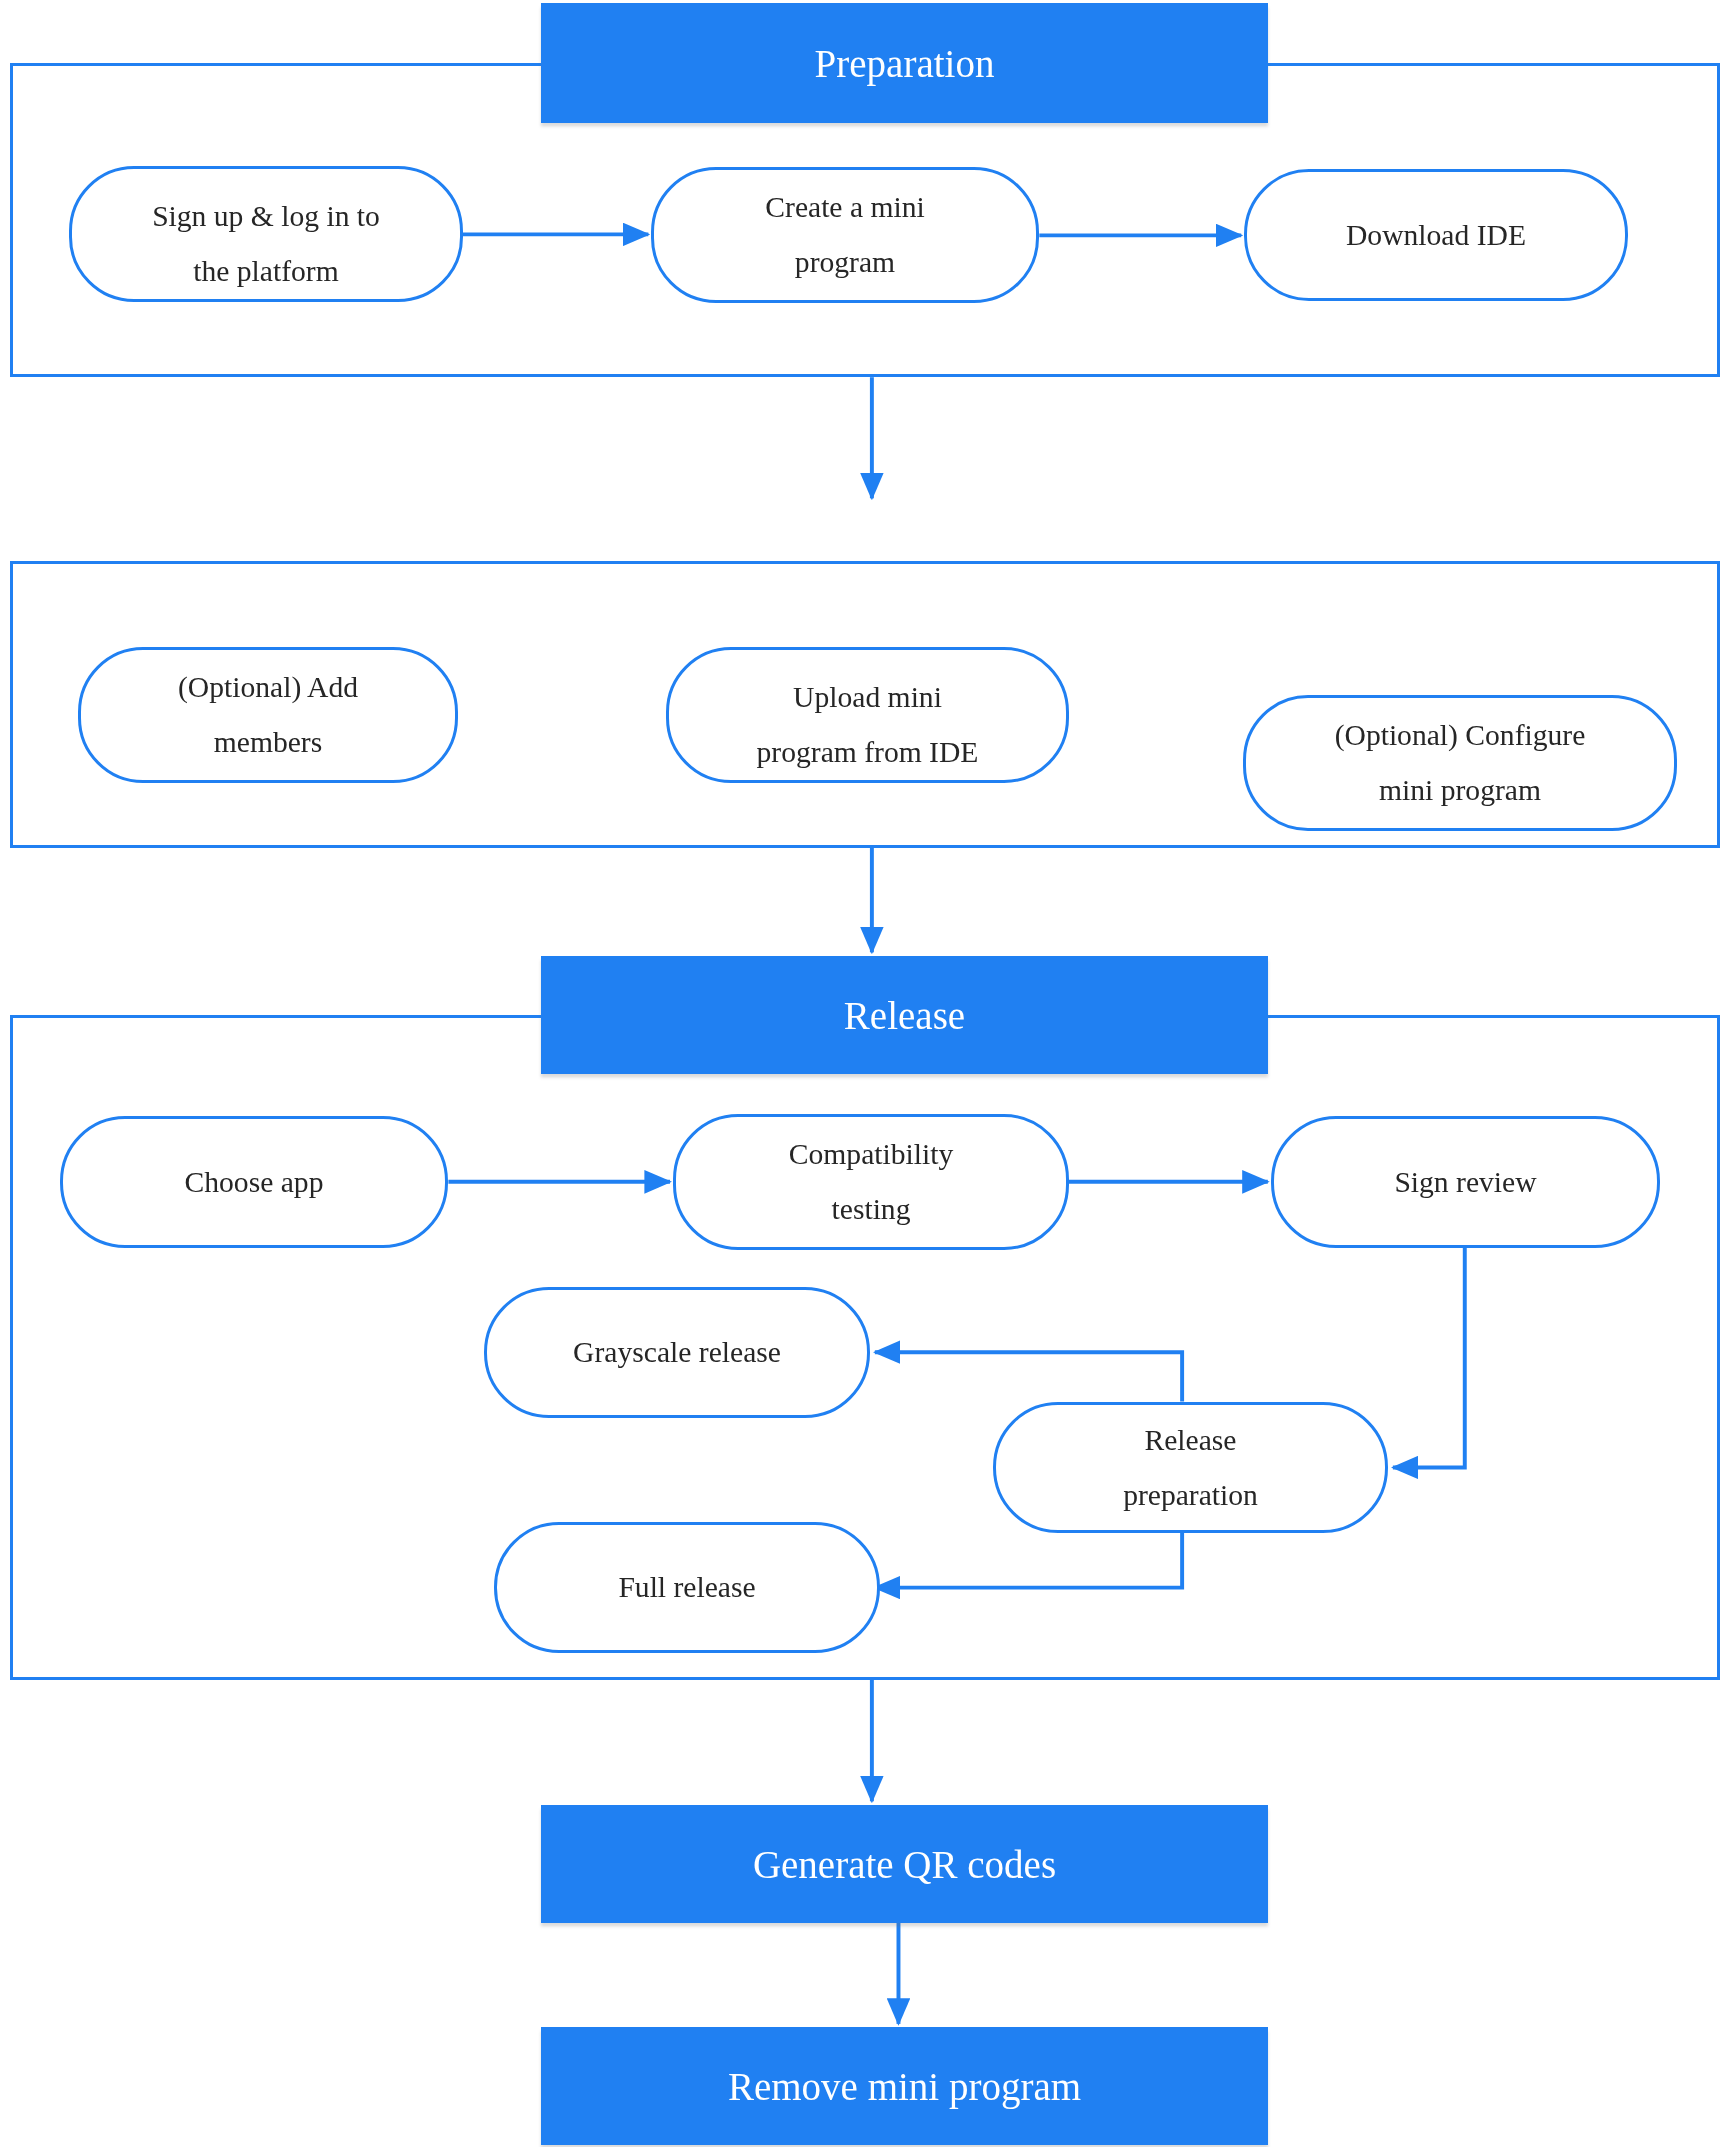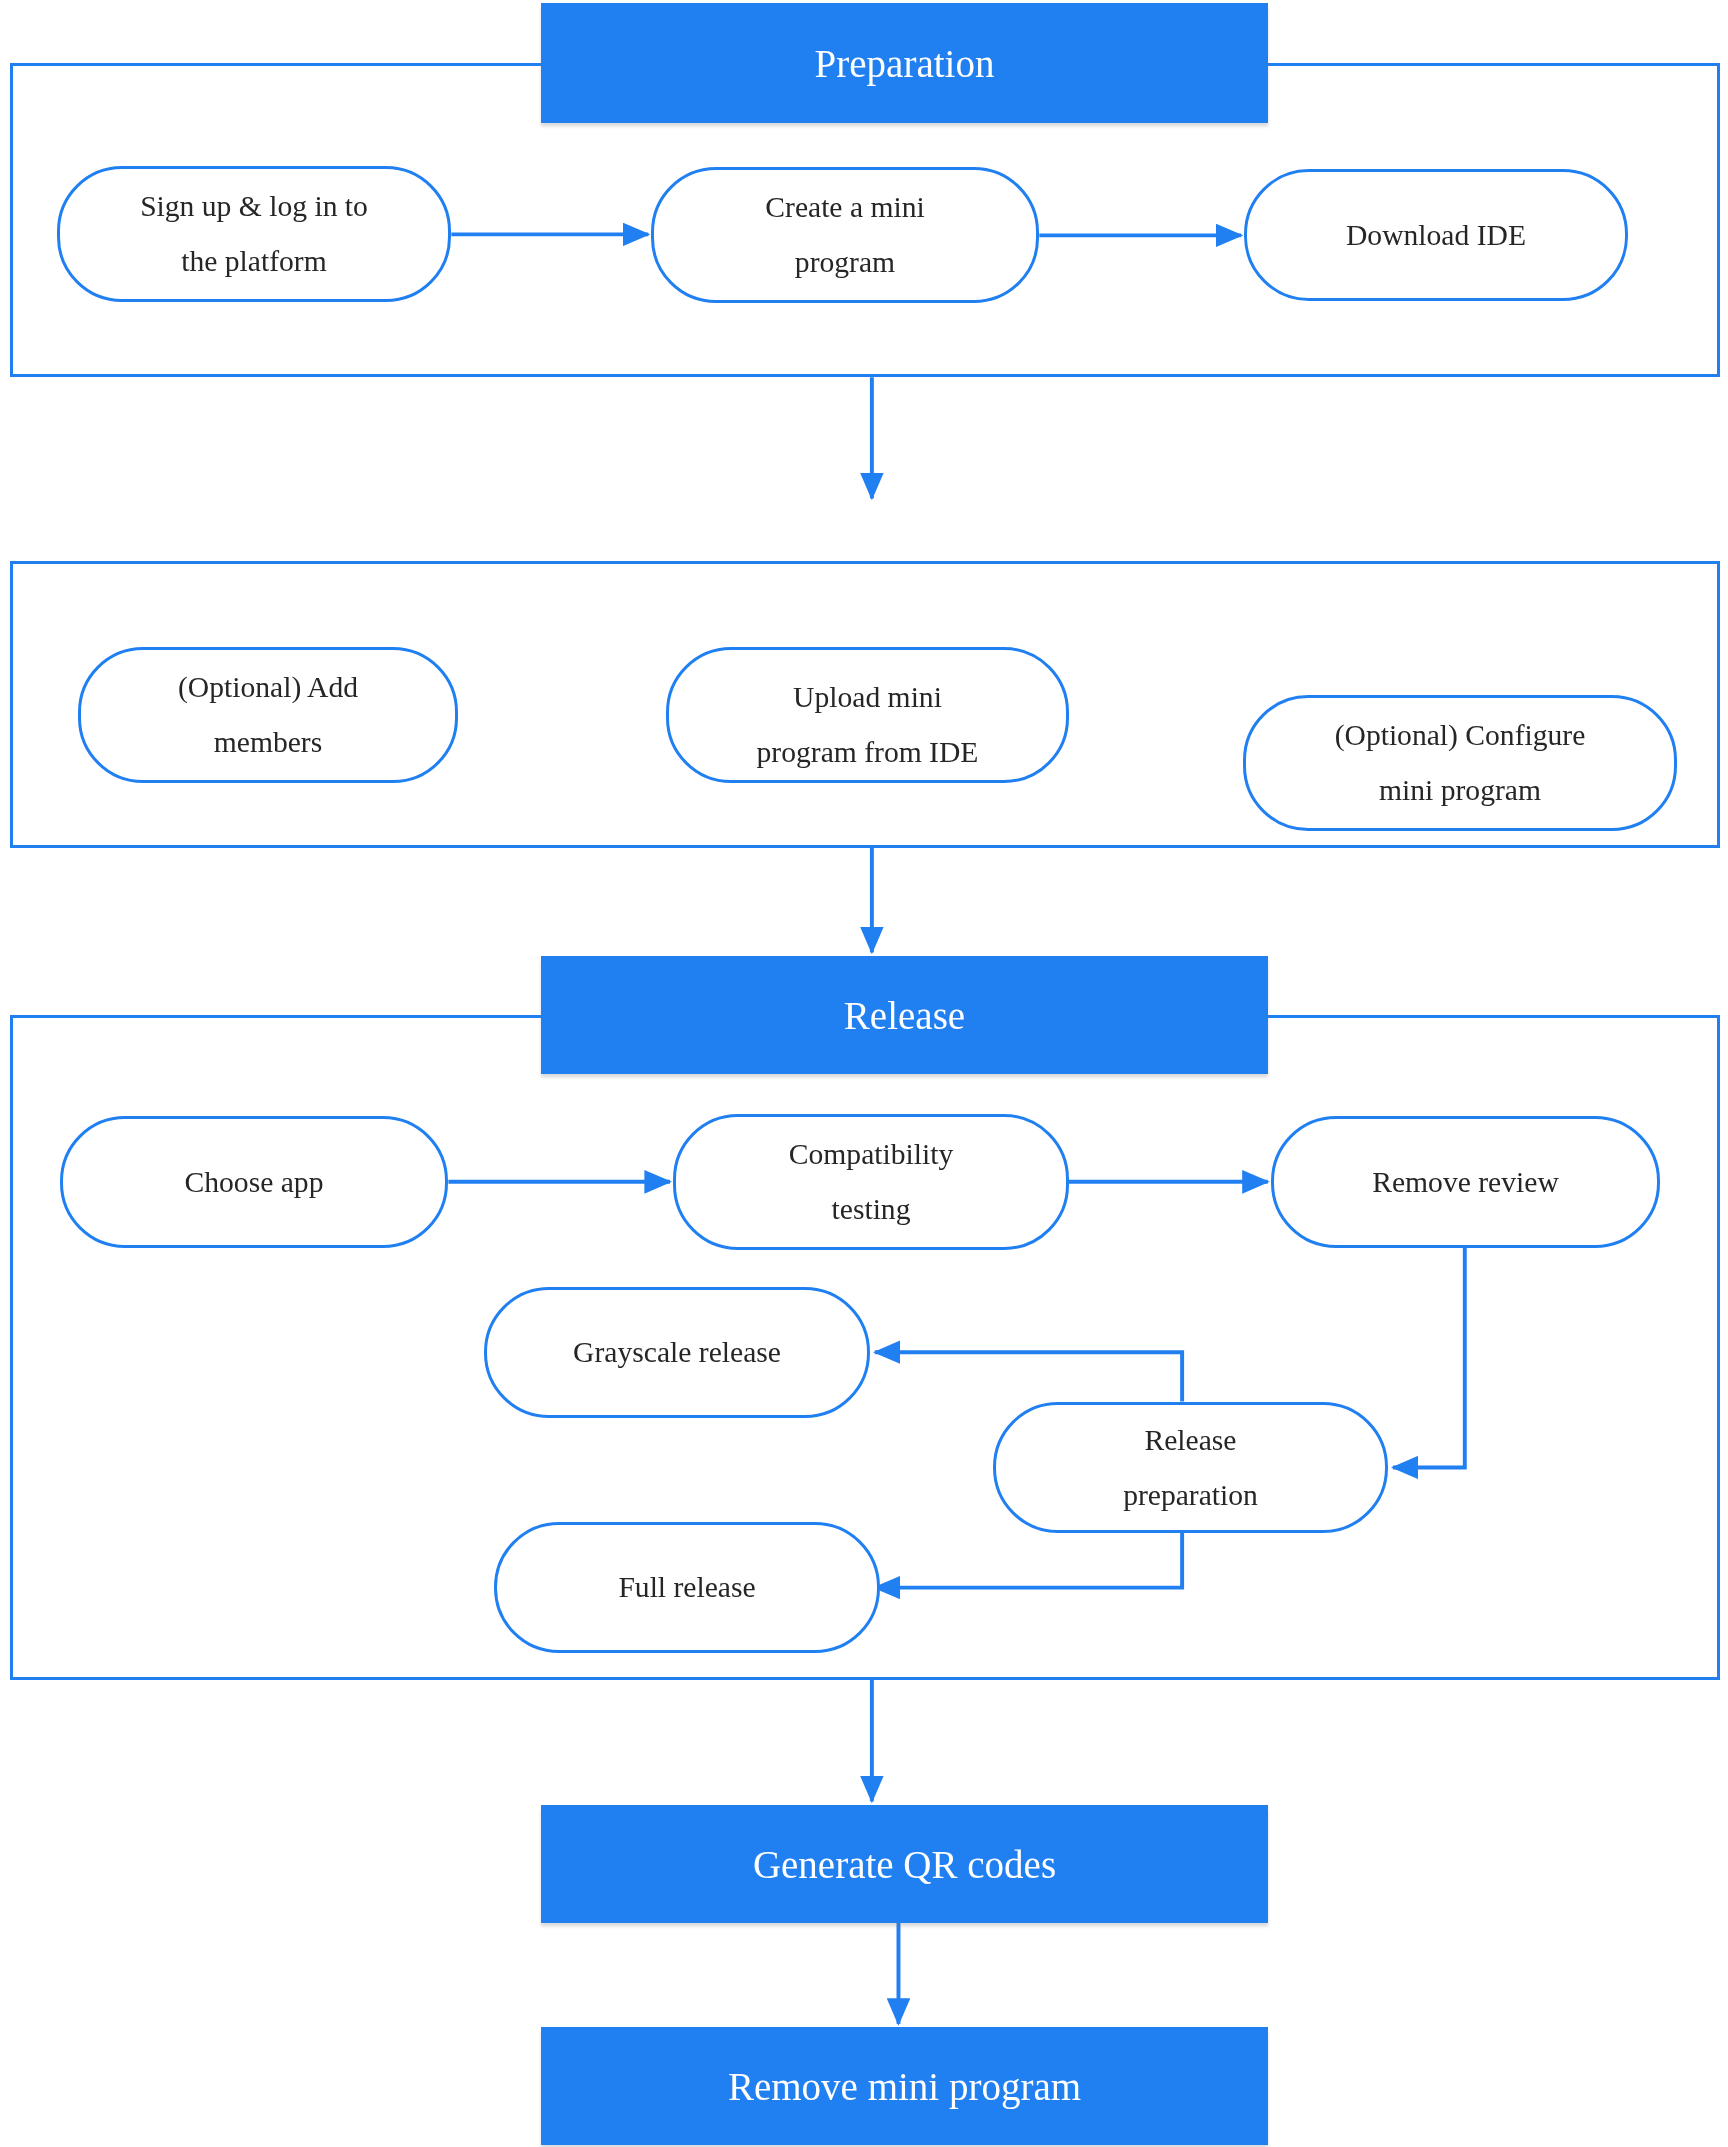--- a/index.html
+++ b/index.html
@@ -64,7 +64,7 @@
   .h4{left:541px;top:1805px;width:727px;height:118px;}
   .h5{left:541px;top:2027px;width:727px;height:118px;}
 
-  .p1{left:57px;top:166px;width:394px;height:136px;}
+  .p1{left:69px;top:166px;width:394px;height:136px;align-items:flex-end;}
   .p2{left:651px;top:167px;width:388px;height:136px;}
   .p3{left:1244px;top:169px;width:384px;height:132px;}
   .p4{left:78px;top:647px;width:380px;height:136px;}

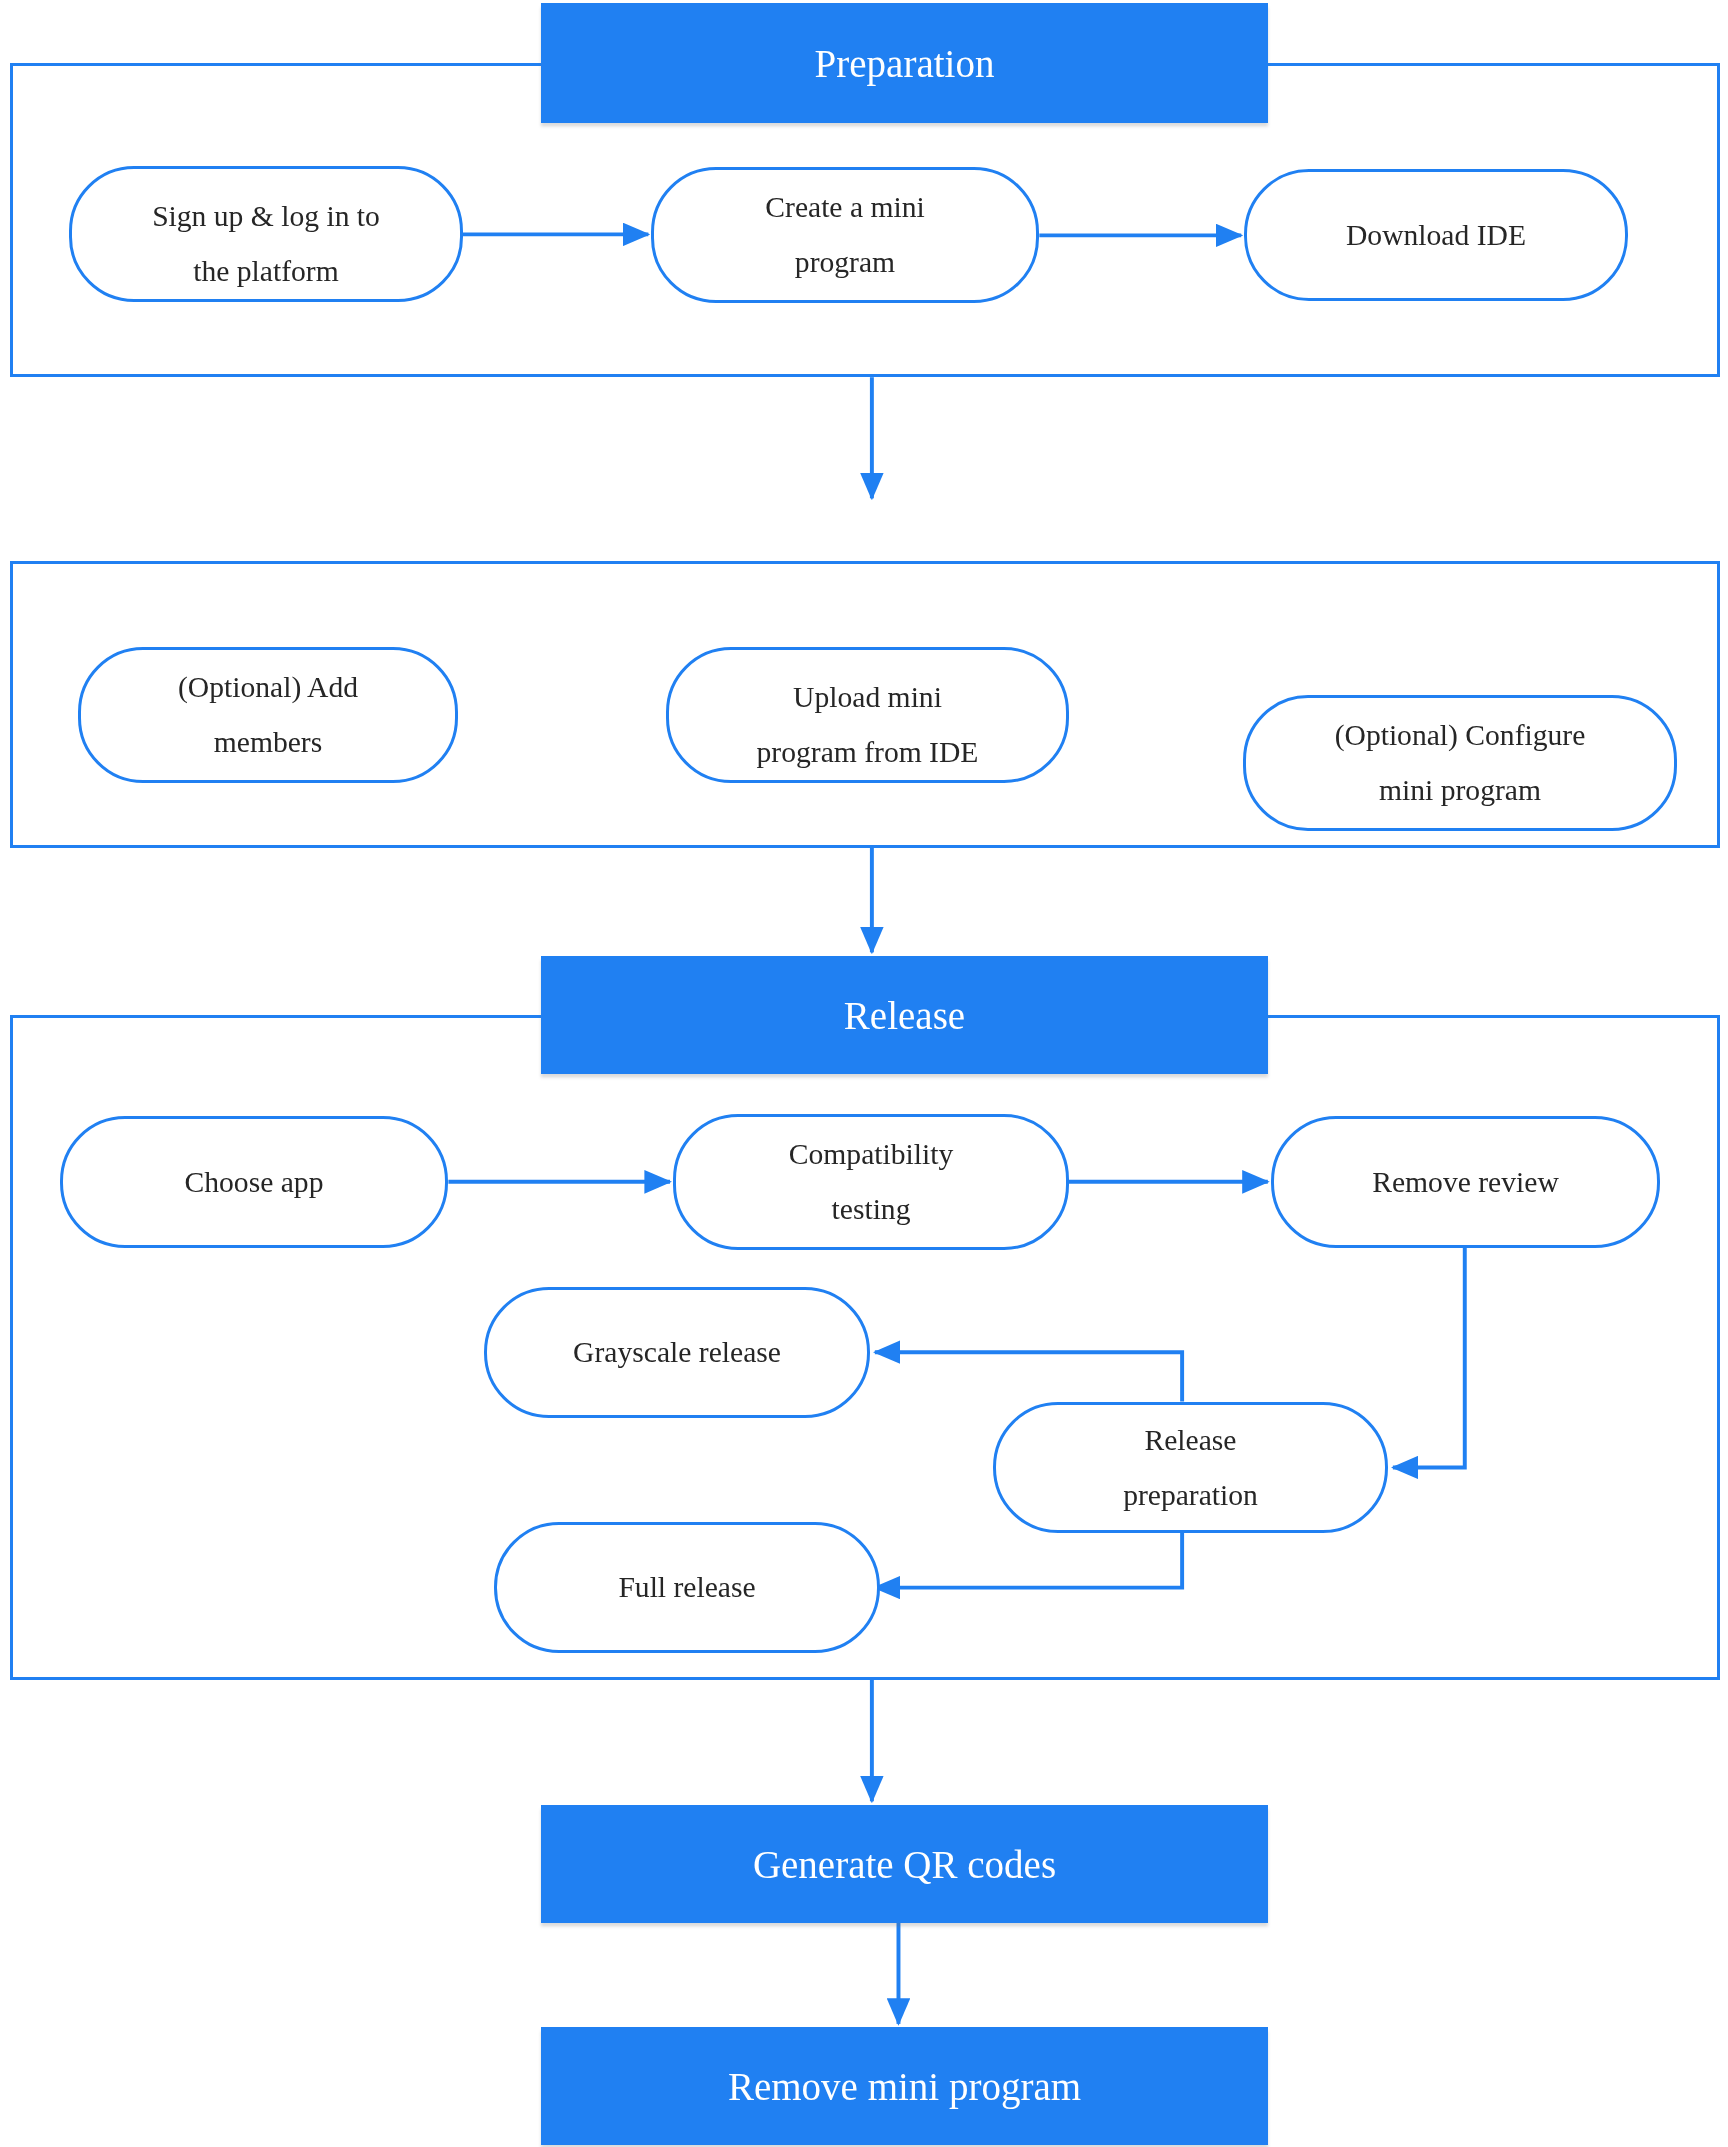--- a/index.html
+++ b/index.html
@@ -151,7 +151,7 @@
 testing</span>
   </div>
   <div class="pill p9">
-    <span class="pill-label">Remove review</span>
+    <span class="pill-label">Sign review</span>
   </div>
   <div class="pill p10">
     <span class="pill-label">Grayscale release</span>

